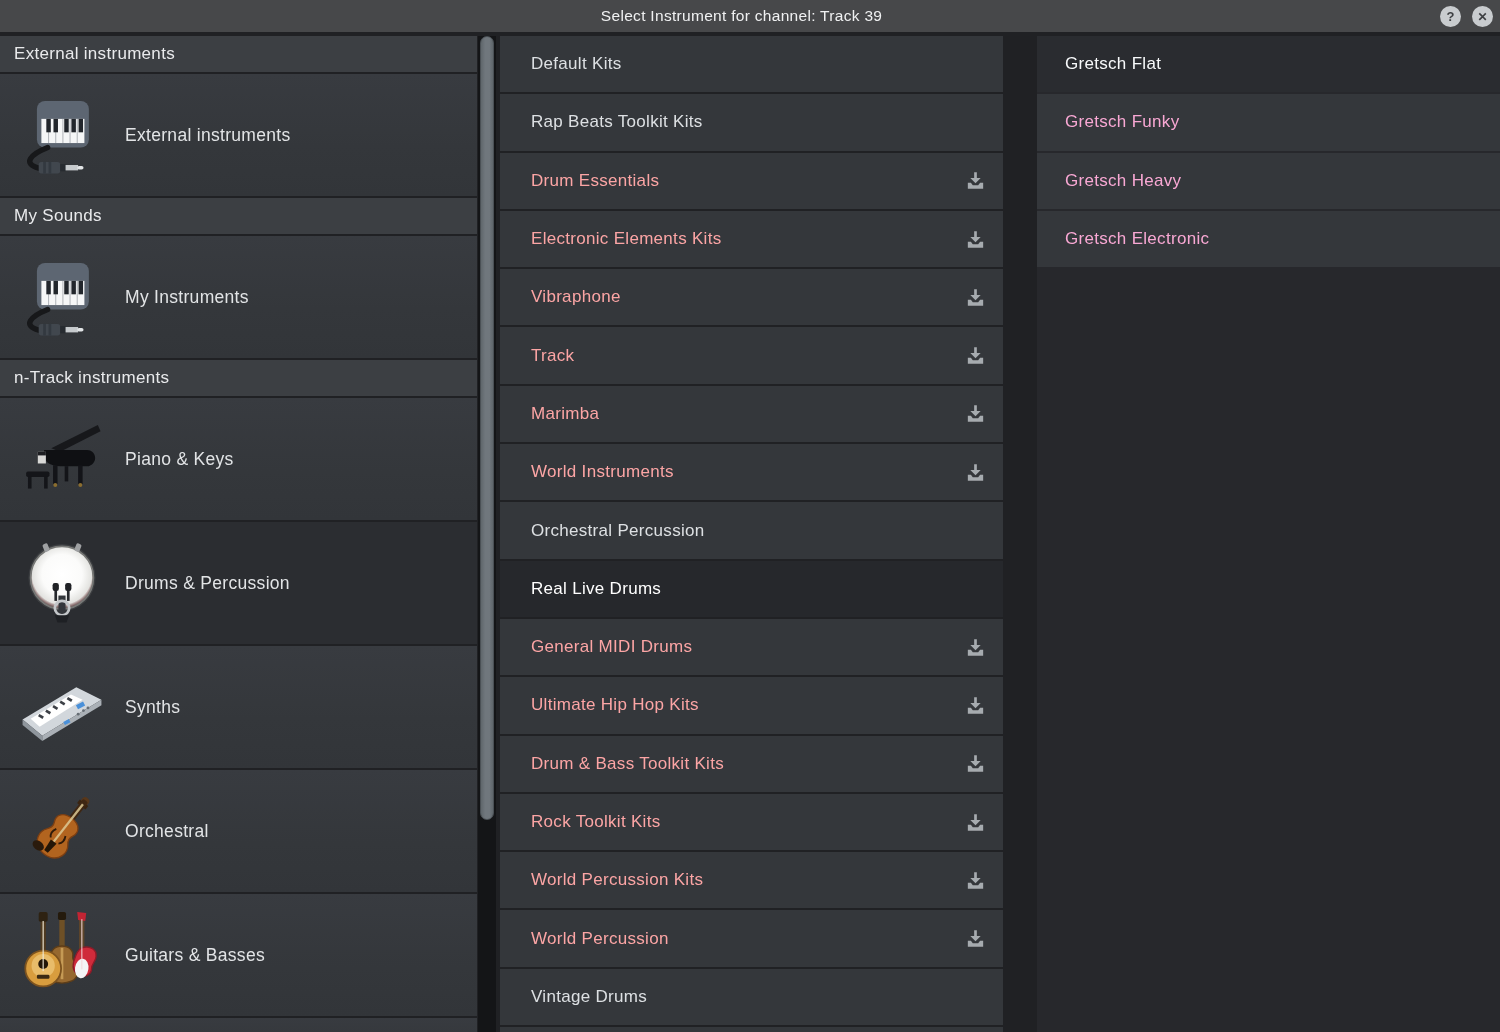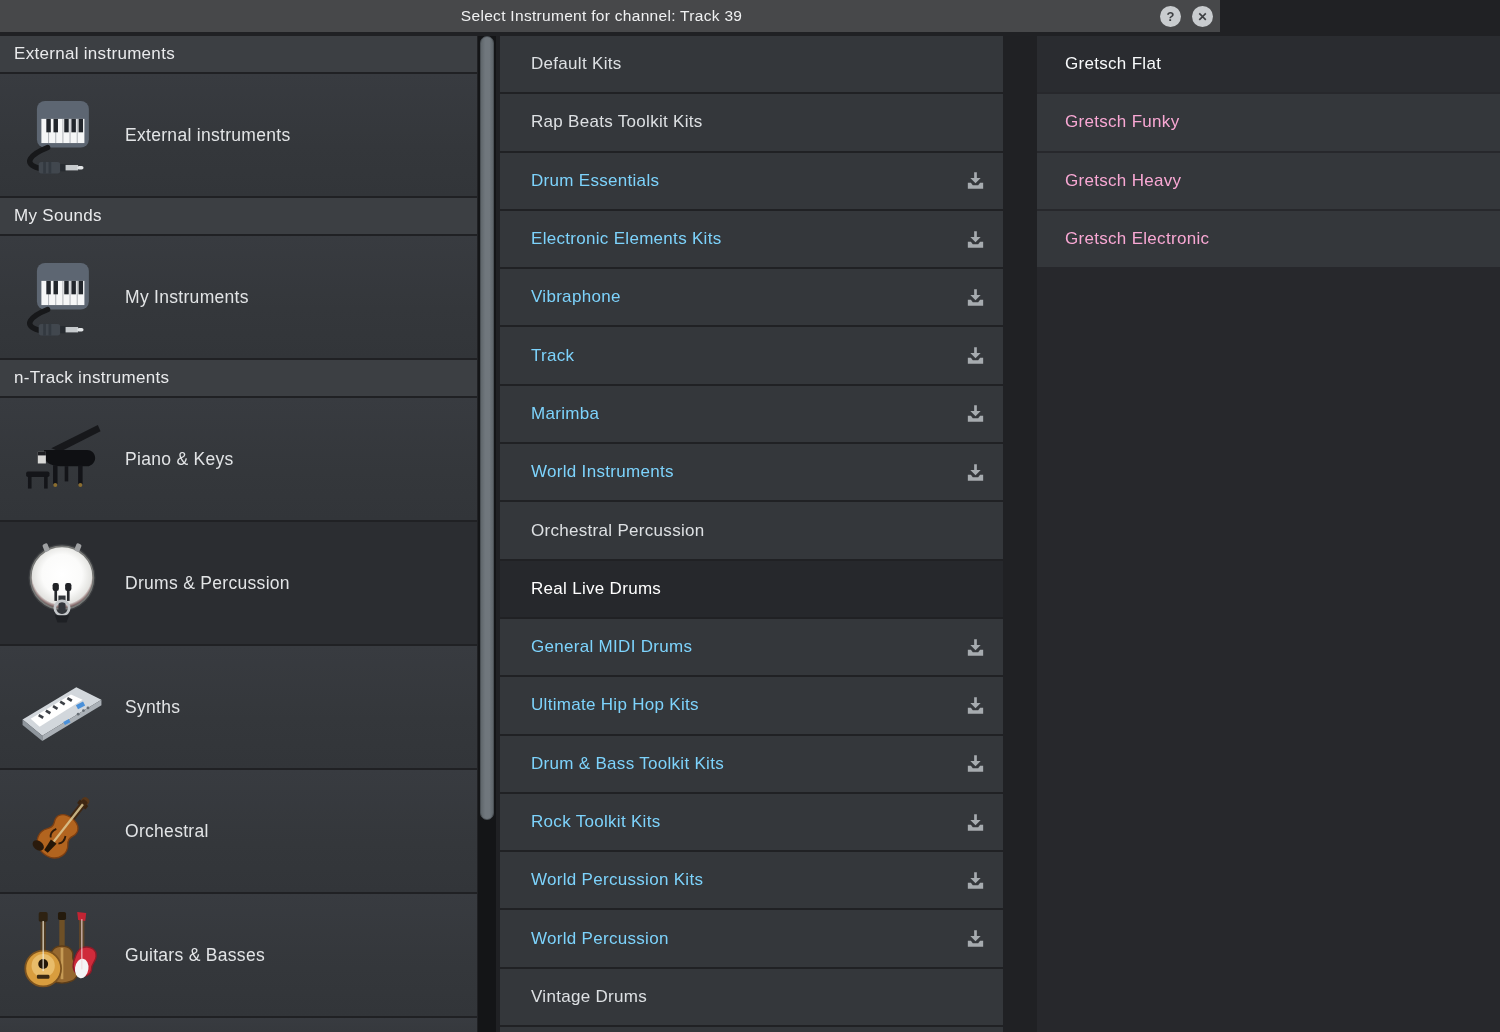--- a/index.html
+++ b/index.html
@@ -12,7 +12,7 @@
   }
   
   .titlebar{
-    position:absolute; top:0; left:0; width:1220px; height:32px;
+    position:absolute; top:0; left:0; width:1500px; height:32px;
     background:#47484a; display:flex; align-items:center;
   }
   .titlebar-title{

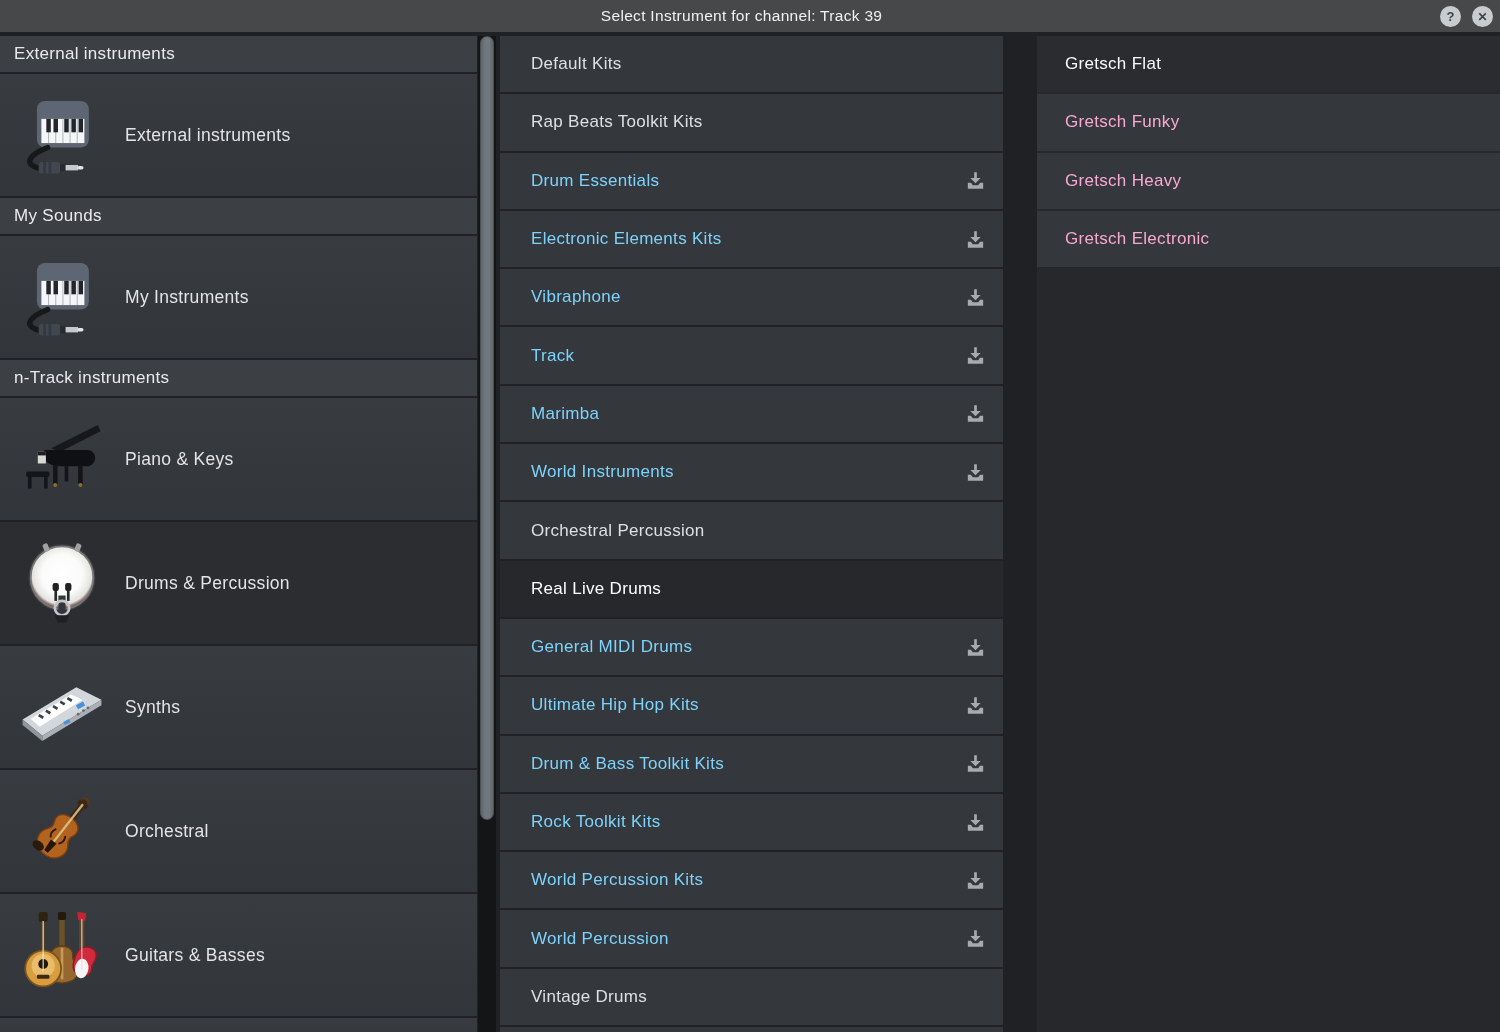--- a/index.html
+++ b/index.html
@@ -71,7 +71,7 @@
     font-size:17px; letter-spacing:.3px; color:#dde0e3; cursor:pointer;
   }
   .right-panel .row{ padding-left:28px; }
-  .row.downloadable{ color:#7dd3fc; }
+  .row.downloadable{ color:#fca5a5; }
   .row.selected{ background:#26282c; color:#ffffff; }
   .right-panel .row.selected{ background:#2a2c30; color:#f8fafb; }
   .right-panel .row.normal{ color:#f9a8d4;align-items:center; }

